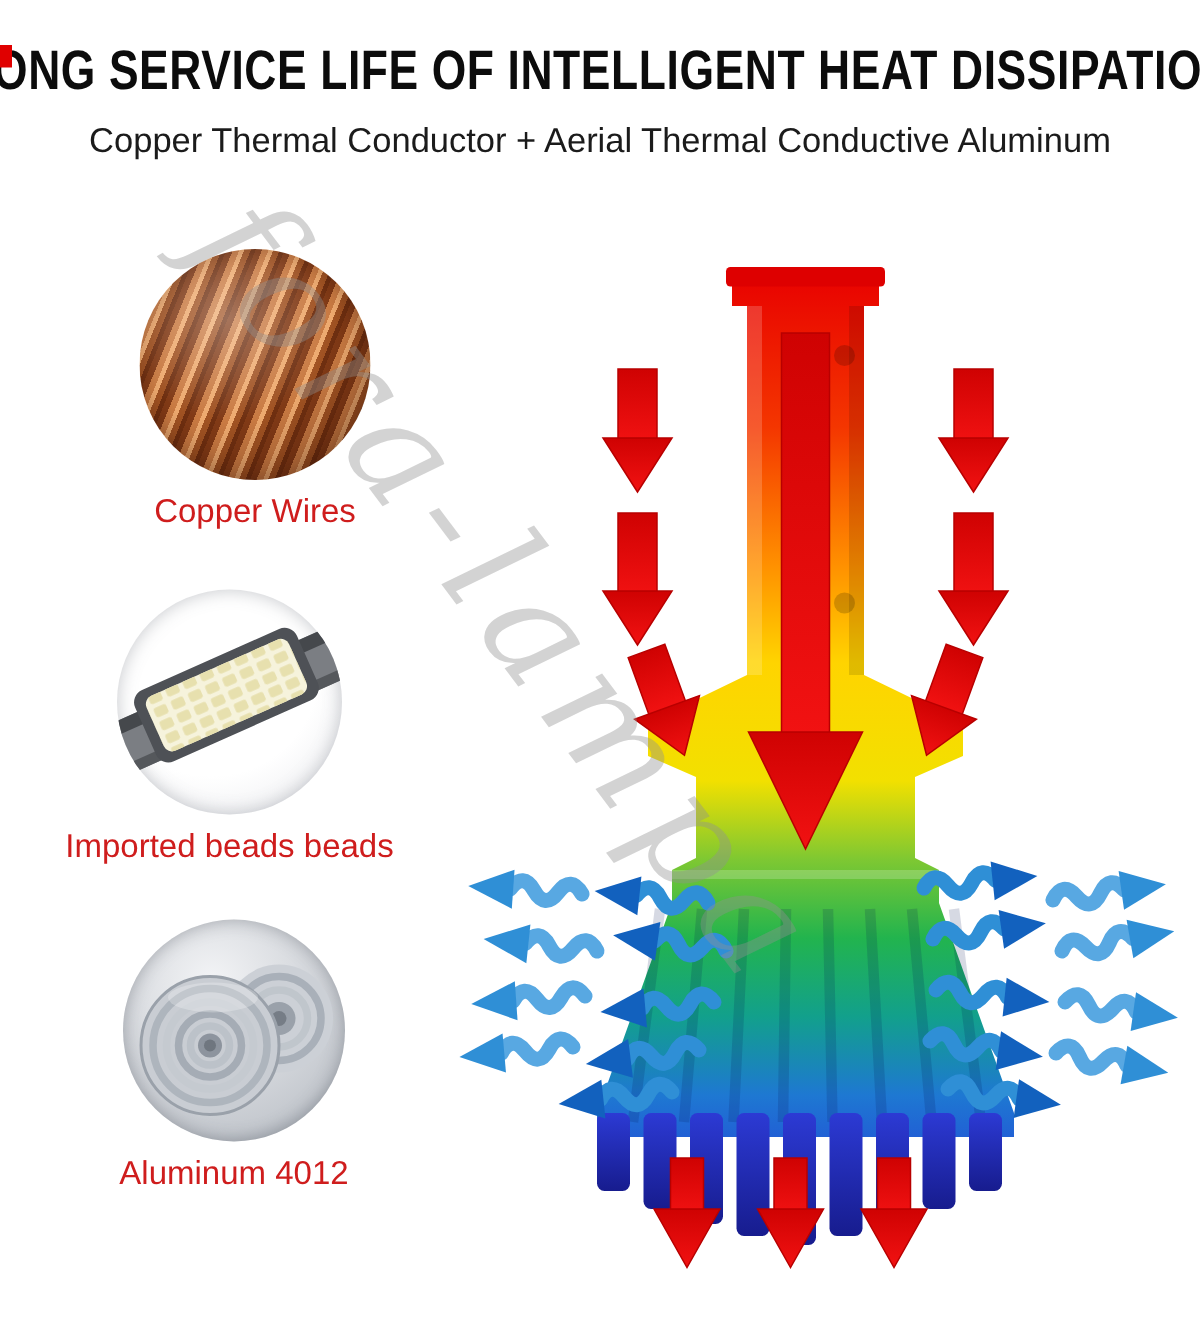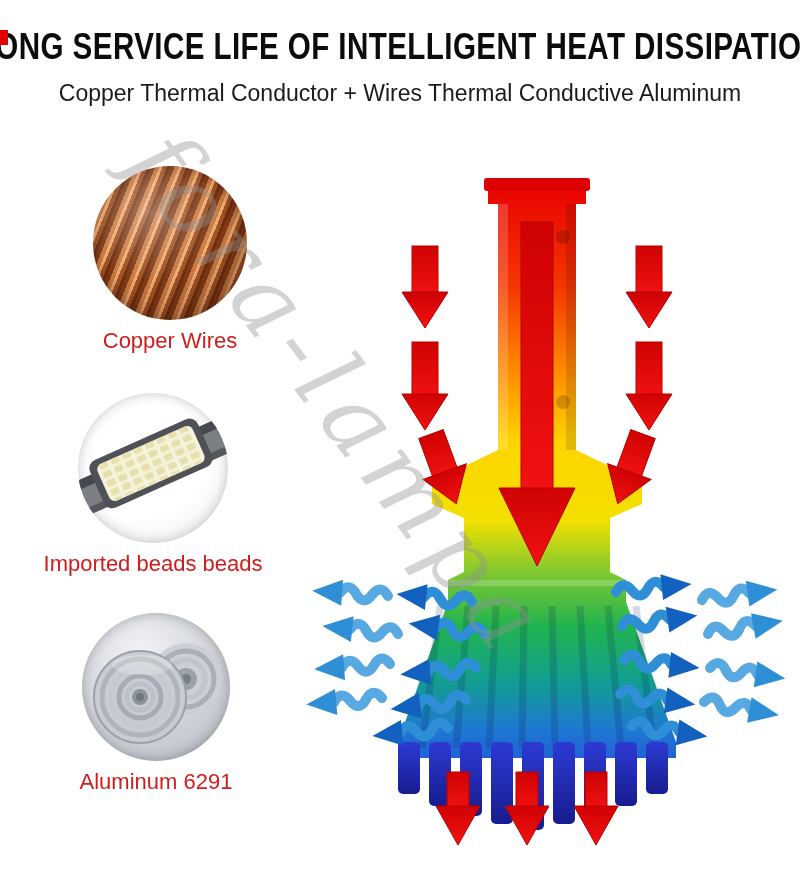--- a/index.html
+++ b/index.html
@@ -66,7 +66,7 @@
 
   <div class="header">
     <h1 class="title">LONG SERVICE LIFE OF INTELLIGENT HEAT DISSIPATION</h1>
-    <p class="subtitle">Copper Thermal Conductor + Wires Thermal Conductive Aluminum</p>
+    <p class="subtitle">Copper Thermal Conductor + Aerial Thermal Conductive Aluminum</p>
   </div>
 
   <div class="feature feature-copper">

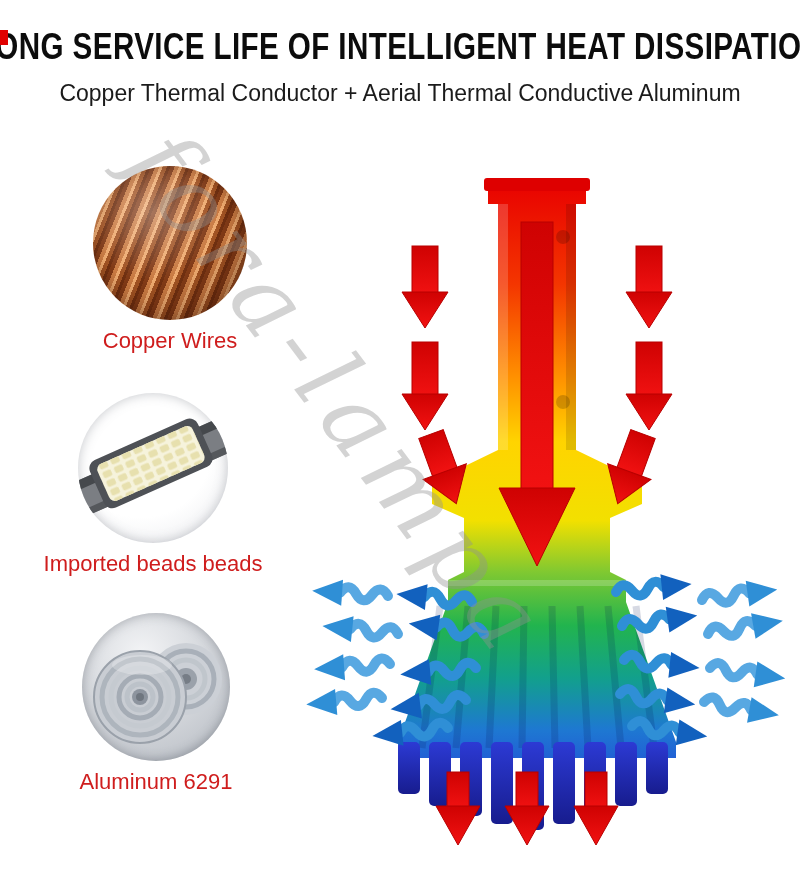--- a/index.html
+++ b/index.html
@@ -117,7 +117,7 @@
         <ellipse cx="60" cy="52" rx="30" ry="10" fill="rgba(255,255,255,0.25)"></ellipse>
       </svg>
     </div>
-    <div class="feature-label">Aluminum 6291</div>
+    <div class="feature-label">Aluminum 4012</div>
   </div>
 
   <svg class="bulb-svg" width="800" height="892" viewBox="0 0 800 892">

